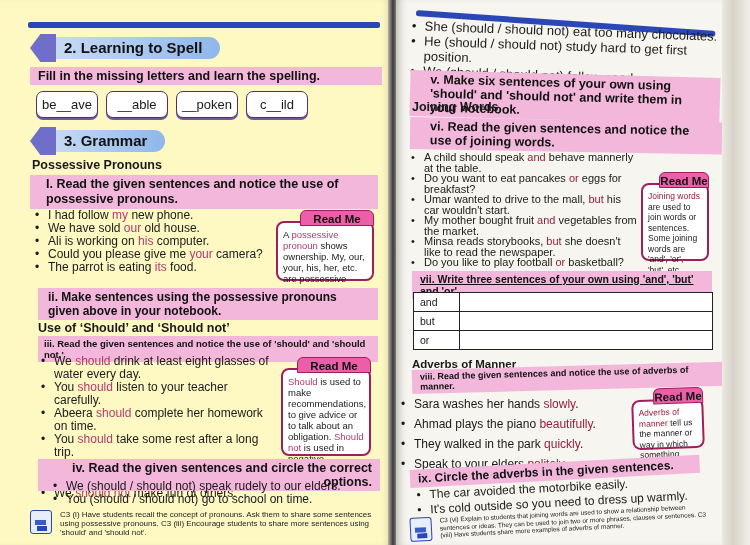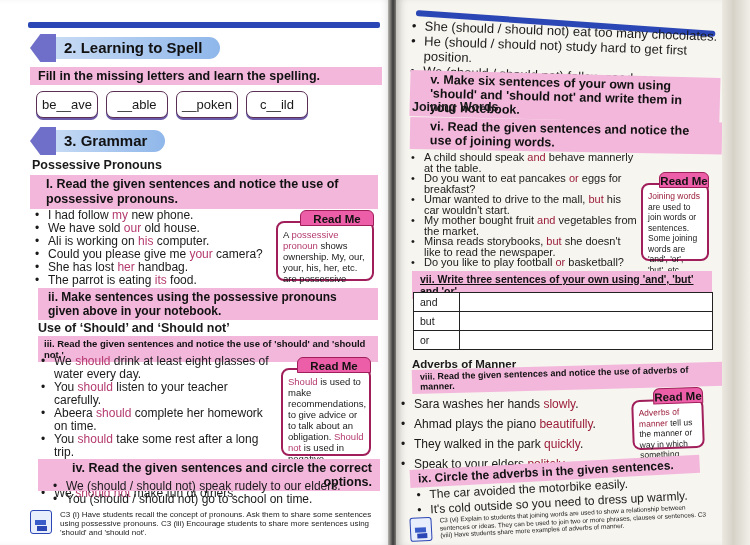--- a/index.html
+++ b/index.html
@@ -6,7 +6,7 @@
   html, body { width: 750px; height: 545px; overflow: hidden; background: #d9d6d0; }
   body { font-family: "Liberation Sans", sans-serif; color: #1a1a1a; position: relative; }
 
-  .page { position: absolute; top: 0; height: 545px; background: #ffffff; overflow: hidden; }
+  .page { position: absolute; top: 0; height: 545px; background: #fef9c3; overflow: hidden; }
   .page-left { left: 0; width: 392px; box-shadow: inset -8px 0 10px -6px rgba(0,0,0,0.25); }
   .page-right { left: 396px; width: 354px; background: #f7f5ef; box-shadow: inset 8px 0 10px -6px rgba(0,0,0,0.3); }
   .spine { position: absolute; left: 388px; top: 0; width: 10px; height: 545px; background: linear-gradient(90deg,#b9b6b0,#3a3a3a 50%,#a9a6a0); }

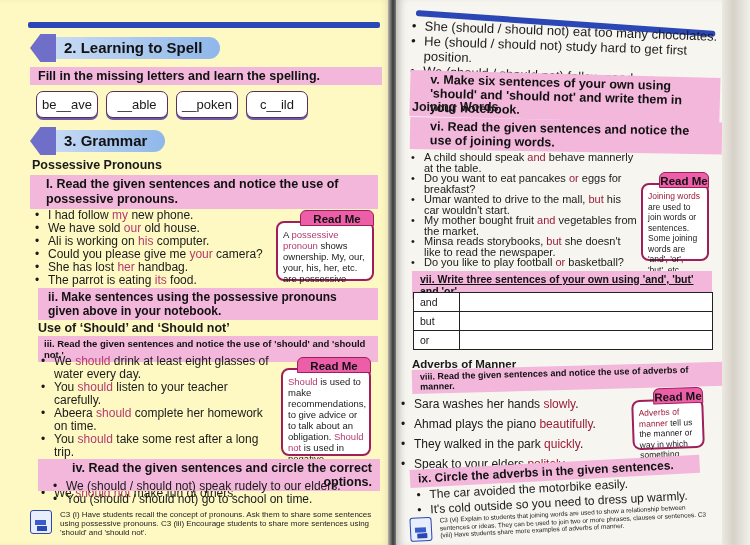--- a/index.html
+++ b/index.html
@@ -79,7 +79,6 @@
     <li><span>We have sold </span><span class="hl">our</span><span> old house.</span></li>
     <li><span>Ali is working on </span><span class="hl">his</span><span> computer.</span></li>
     <li><span>Could you please give me </span><span class="hl">your</span><span> camera?</span></li>
-    <li><span>She has lost </span><span class="hl">her</span><span> handbag.</span></li>
     <li><span>The parrot is eating </span><span class="hl">its</span><span> food.</span></li>
   </ul>
 

